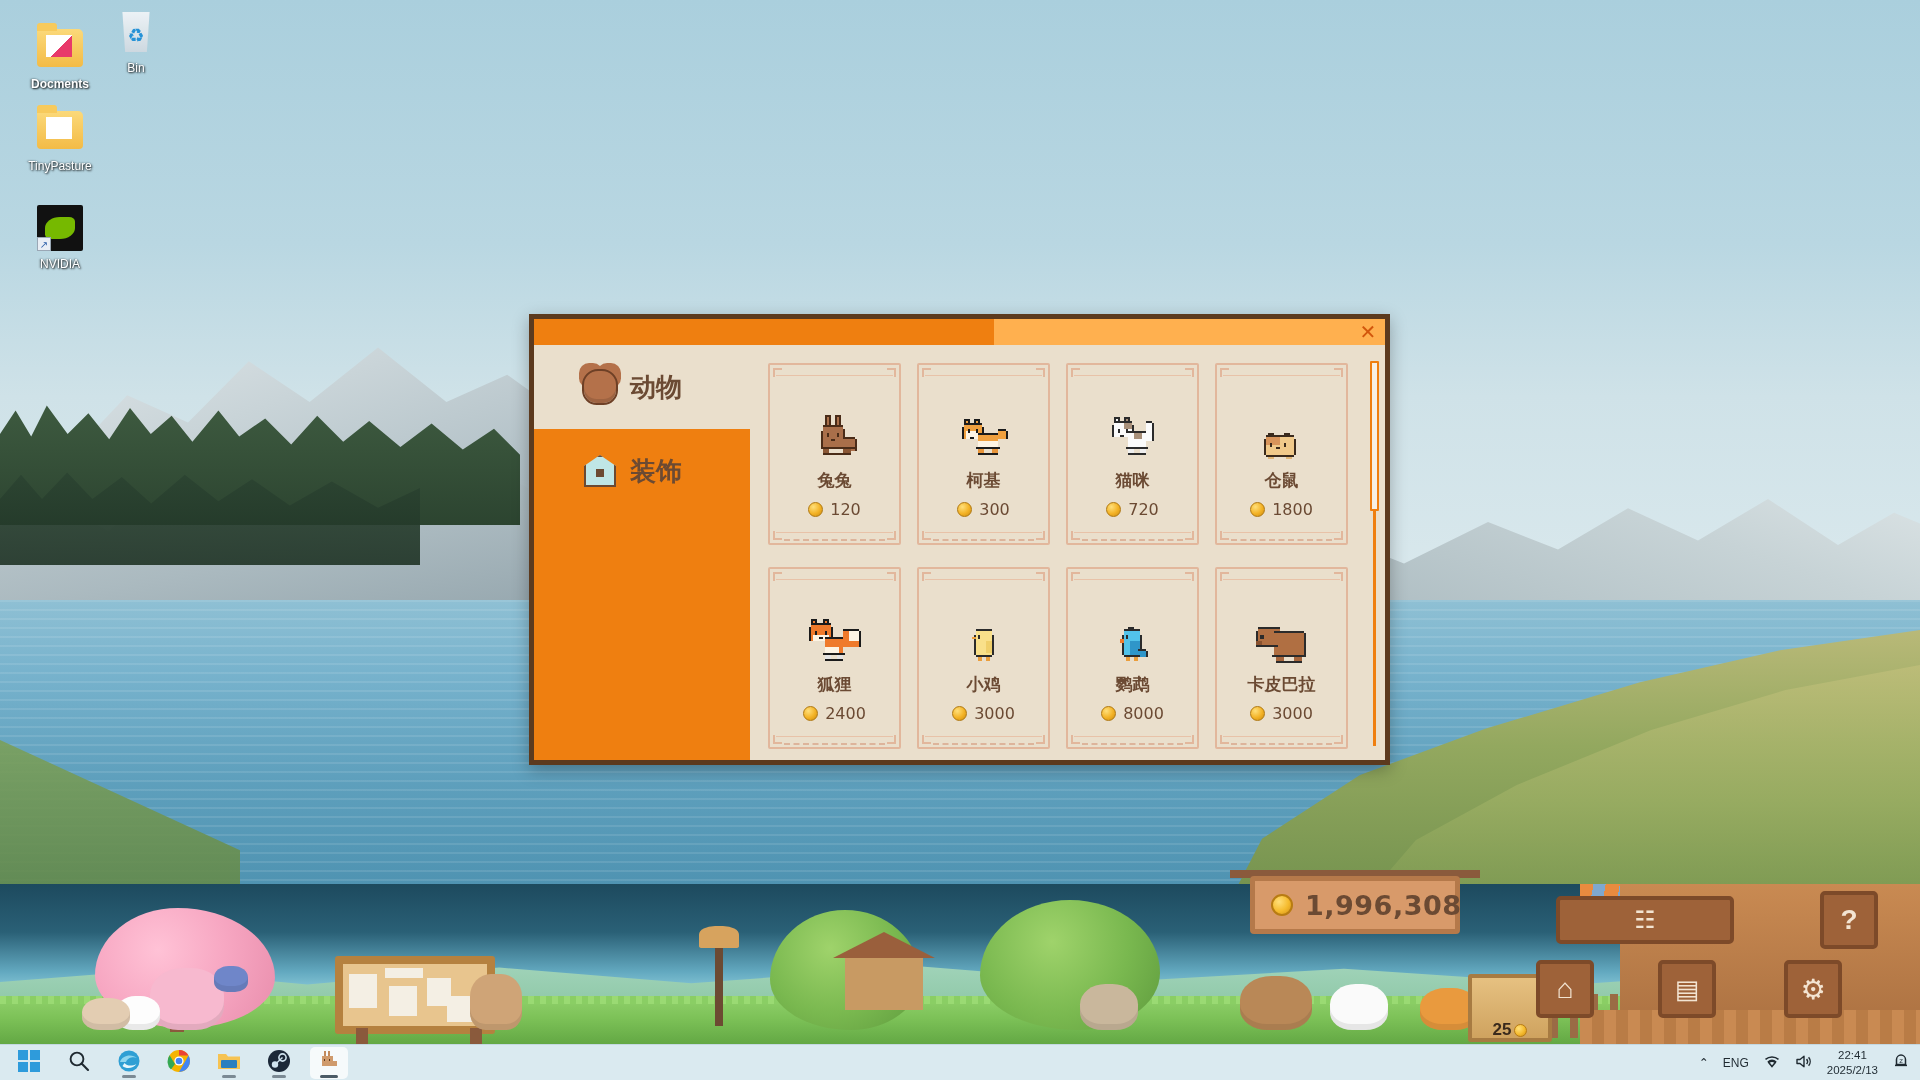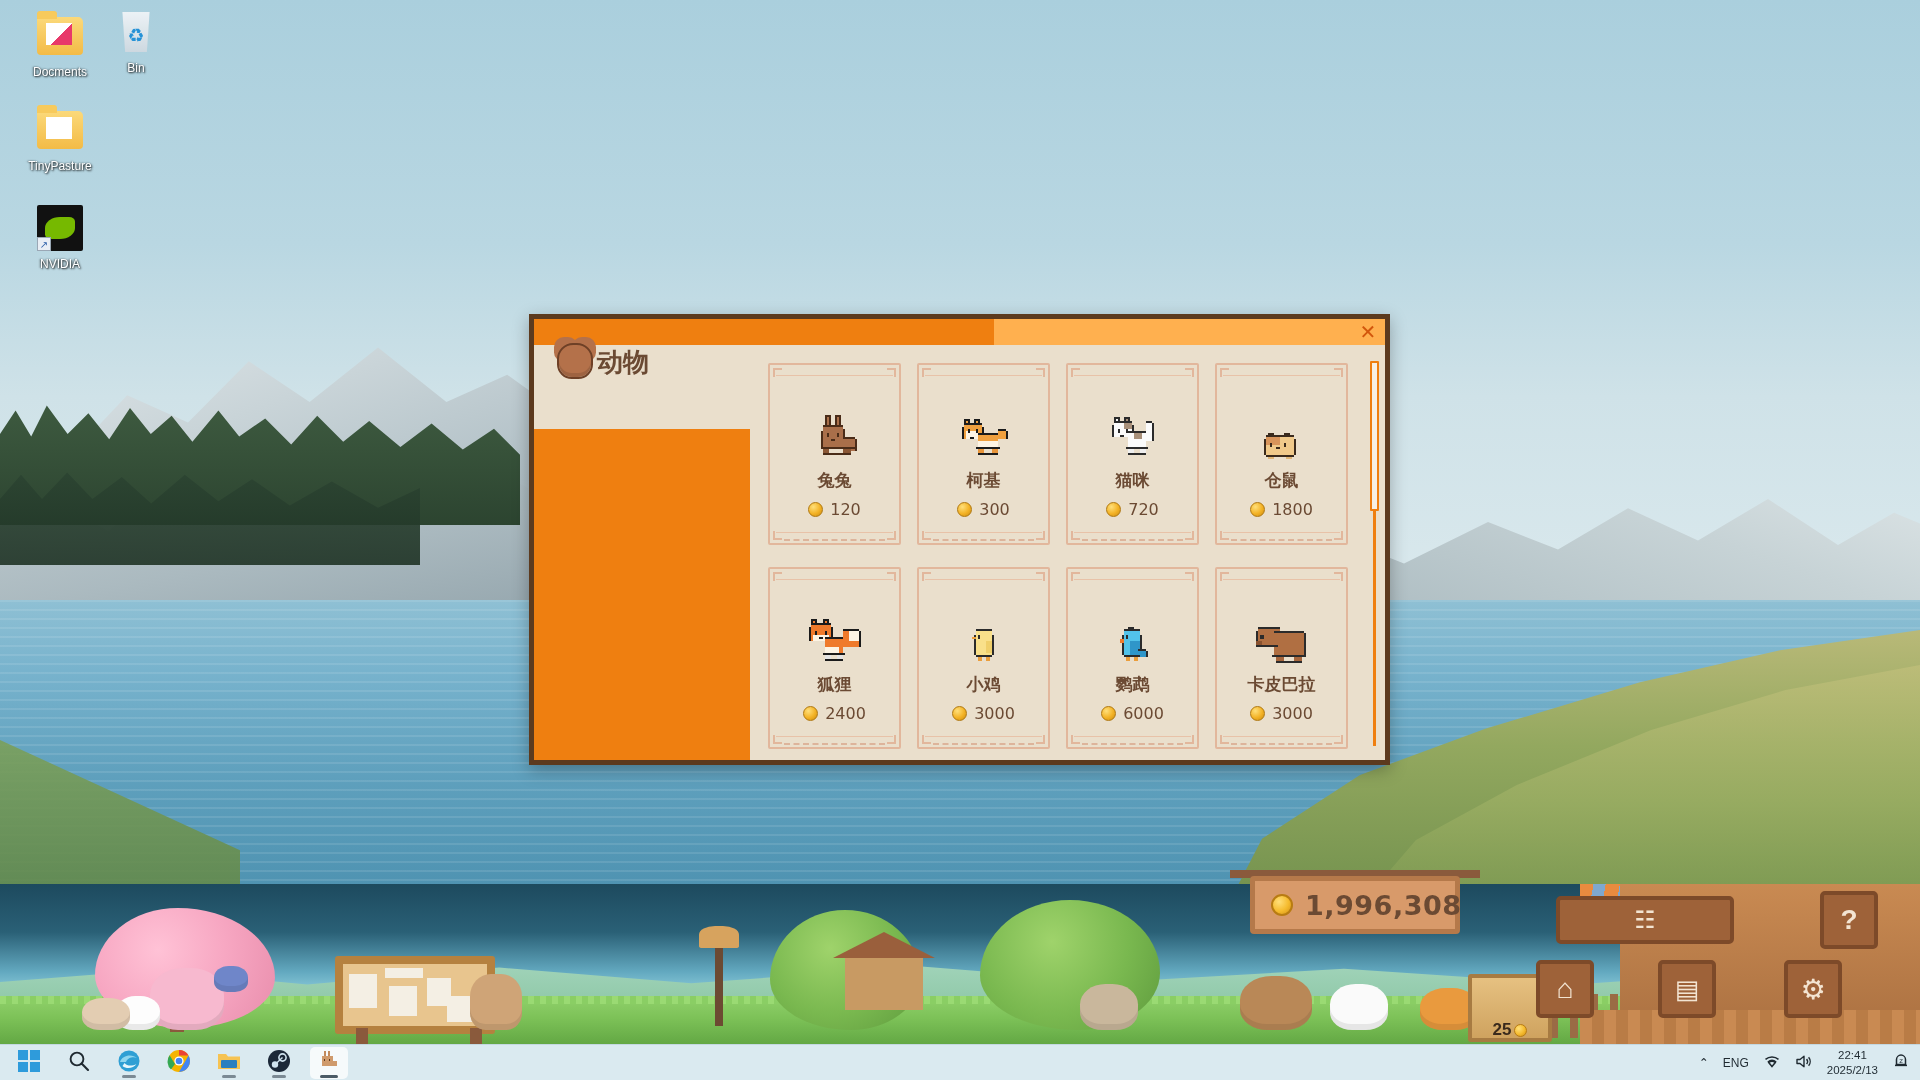--- a/index.html
+++ b/index.html
@@ -371,7 +371,7 @@
   <div class="wp-greenL"></div>
 </div>
 
-<div class="desk-icon" style="left:8px;top:10px;">
+<div class="desk-icon" style="left:8px;top:22px;font-weight:bold;">
   <div class="glyph">
     <div class="folder">
         <div class="doc" style="background:linear-gradient(135deg,#fff 55%,#e8396a 55%)"></div>

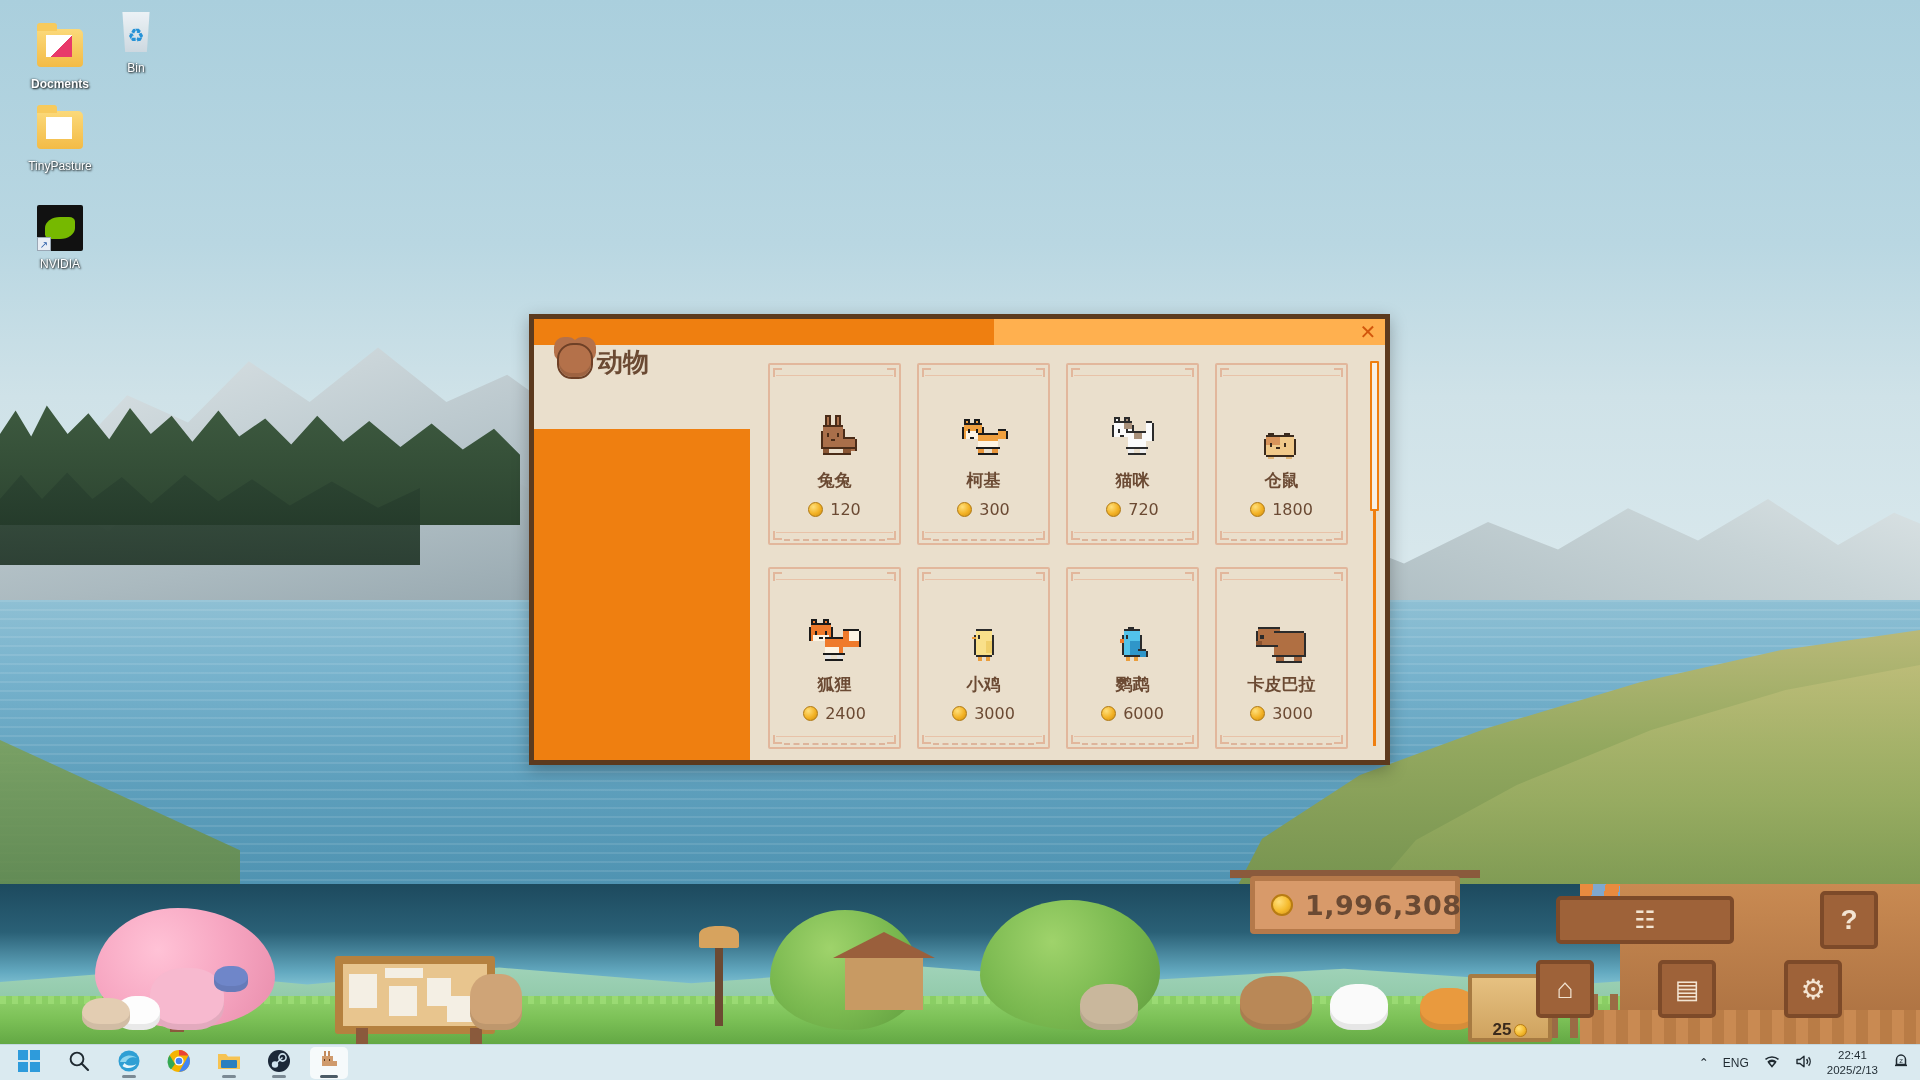--- a/index.html
+++ b/index.html
@@ -264,7 +264,7 @@
     width:216px; flex:none; background:#ef7f10; display:flex; flex-direction:column;
   }
   .nav-item {
-    height:84px; display:flex; align-items:flex-start; gap:6px; padding-left:25px;
+    height:84px; display:flex; align-items:center; gap:14px; padding-left:50px;
     color:#6b4a33; font-size:26px; font-weight:bold;
     font-family:"DejaVu Sans","Liberation Sans", sans-serif;
   }

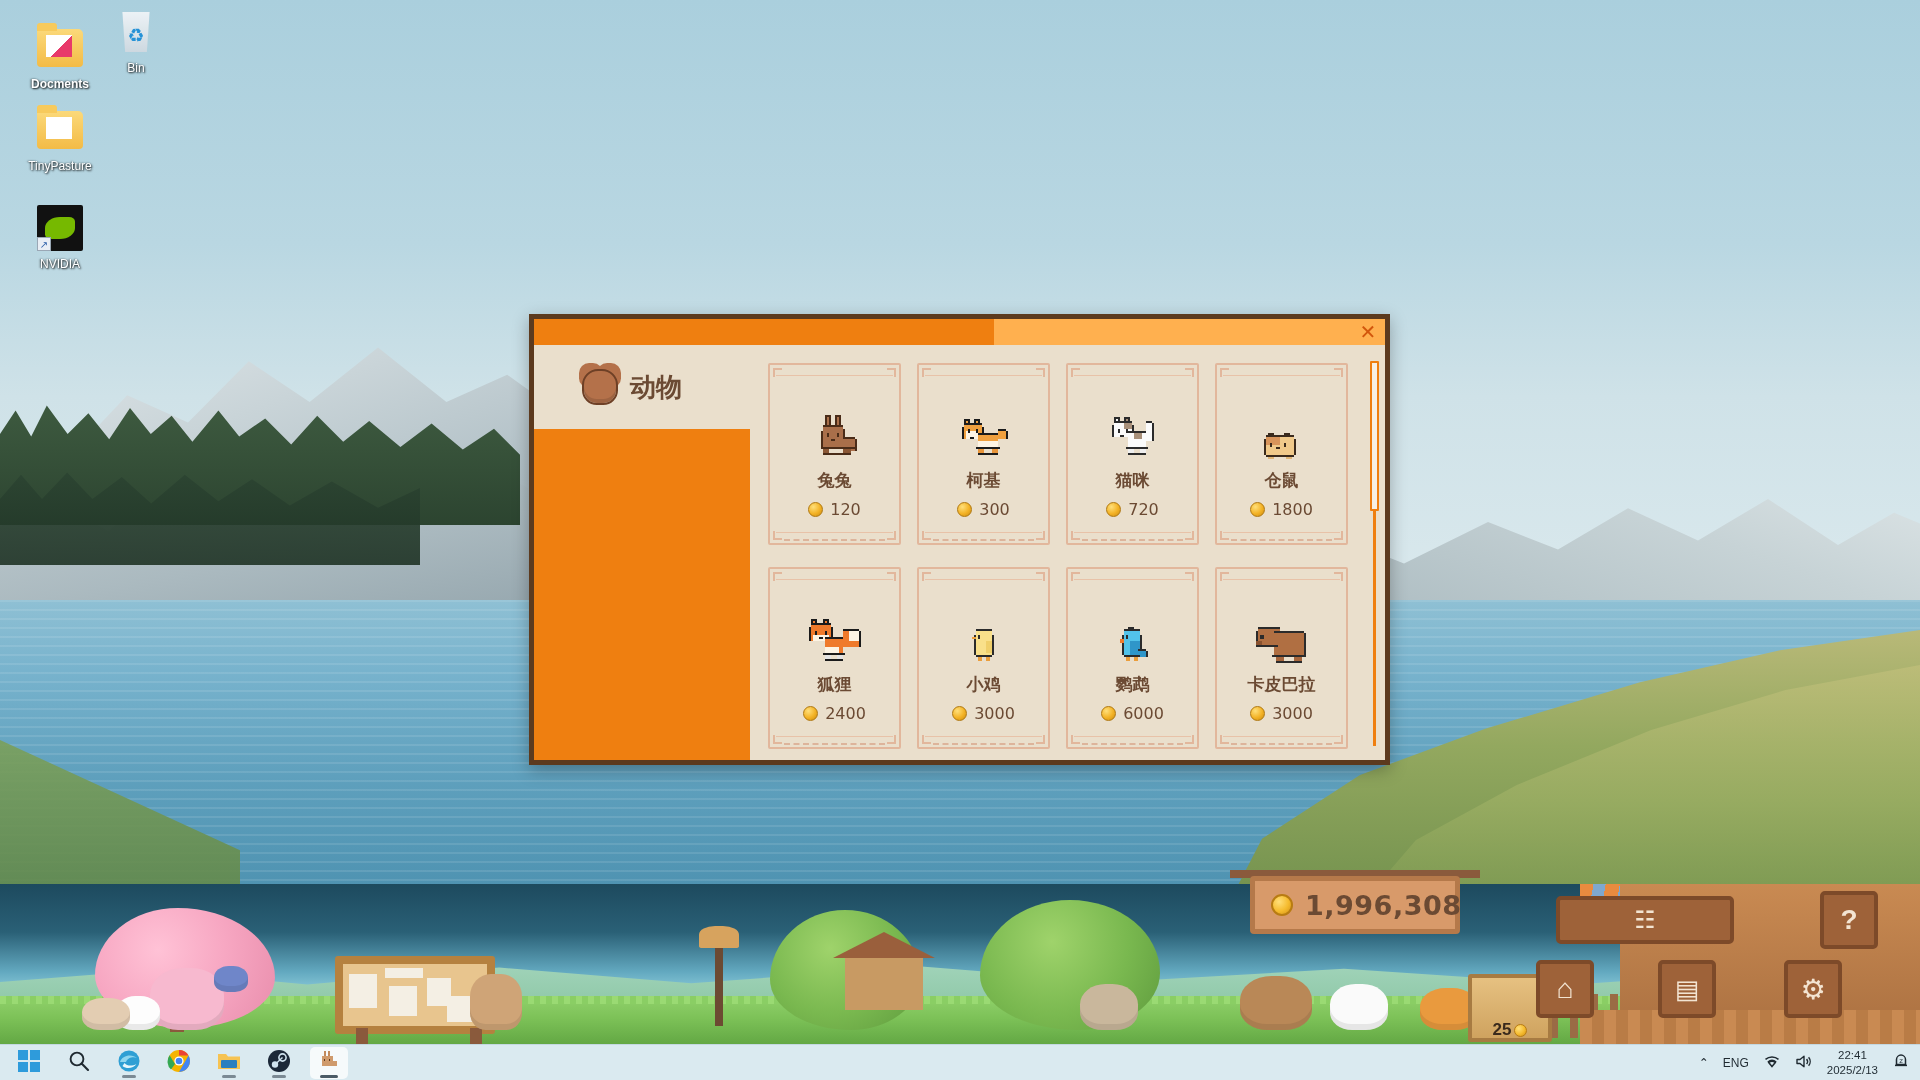--- a/index.html
+++ b/index.html
@@ -499,6 +499,10 @@
 
 
 
+      <div class="nav-item">
+        <span class="nav-icon ico-house"></span>
+        <span>装饰</span>
+      </div>
 
     </div>
 

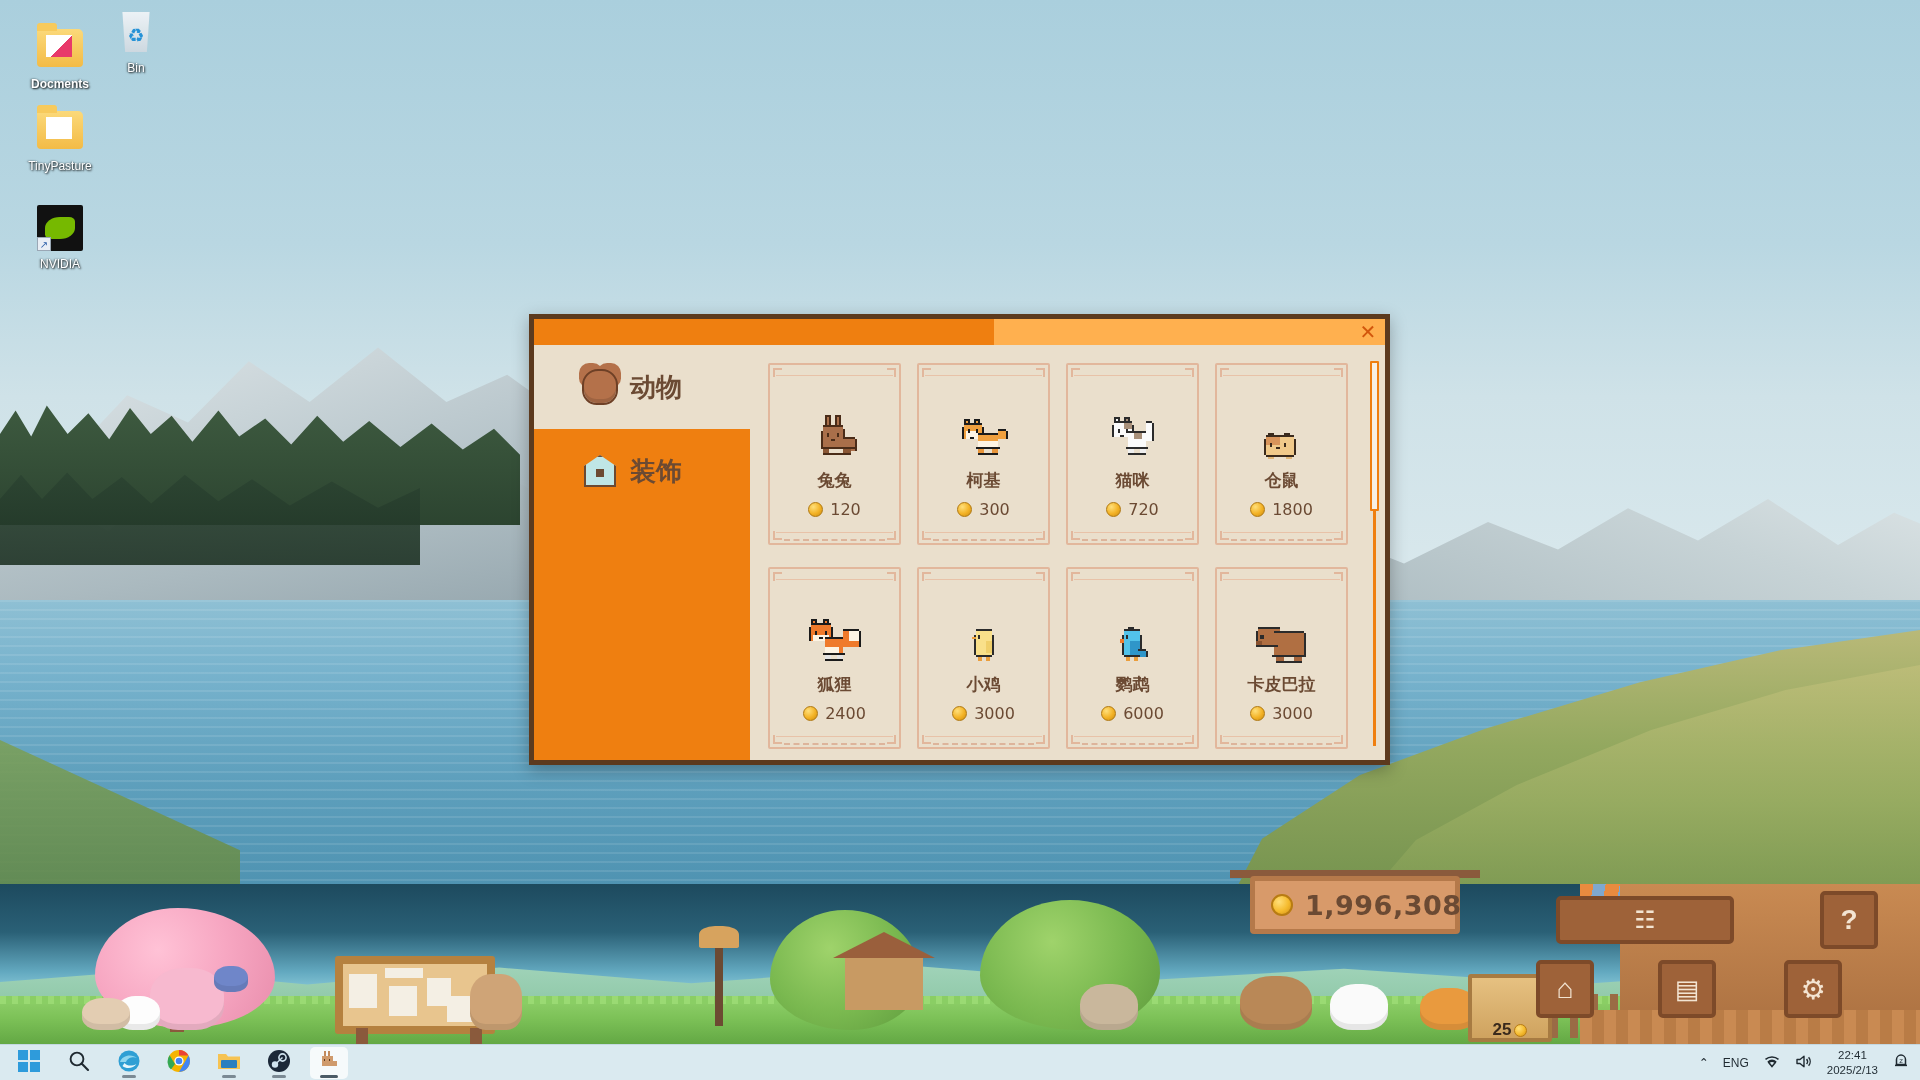--- a/index.html
+++ b/index.html
@@ -752,7 +752,7 @@
           <div class="card-name">鹦鹉</div>
           <div class="card-price">
             <span class="price-coin"></span>
-            <span>6000</span>
+            <span>8000</span>
           </div>
         </div>
 

